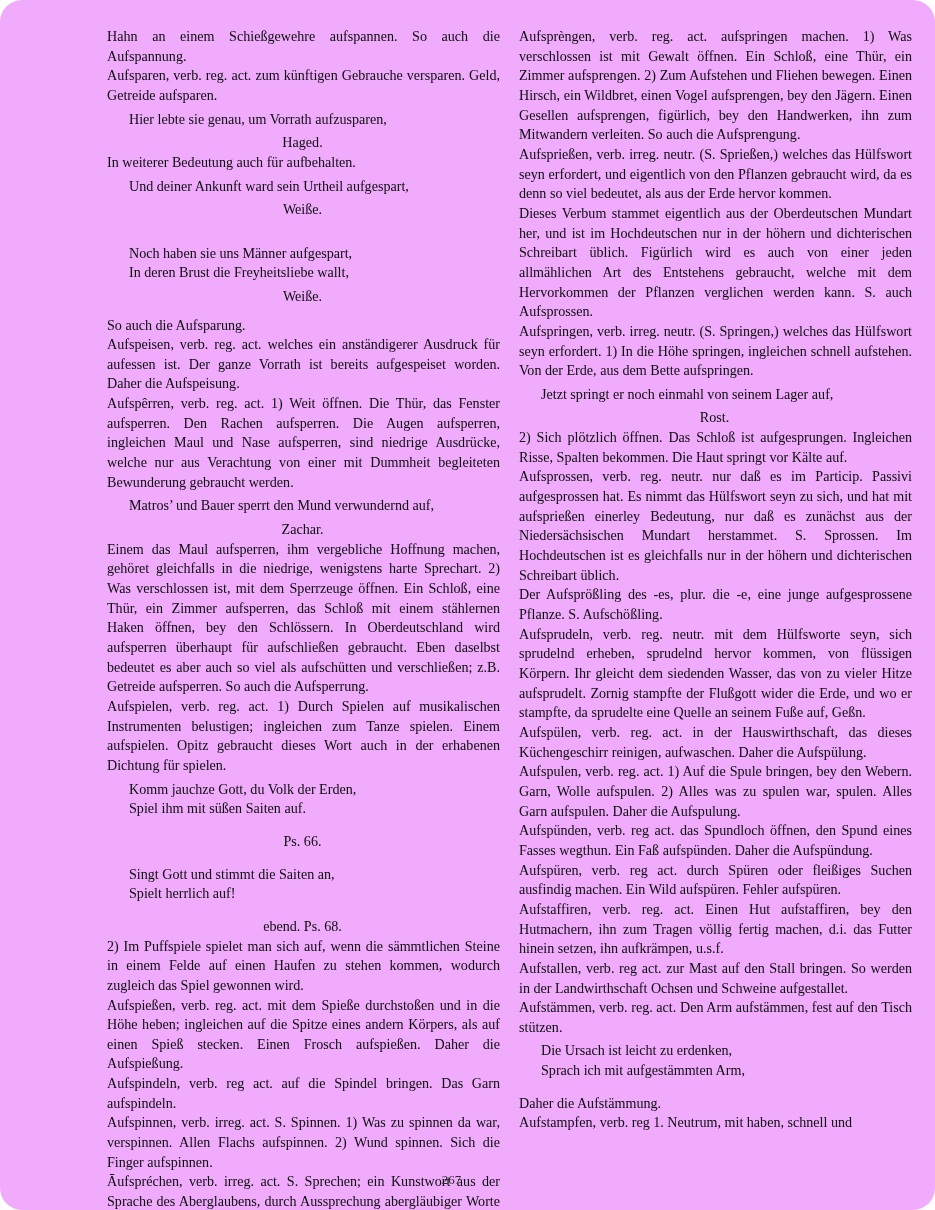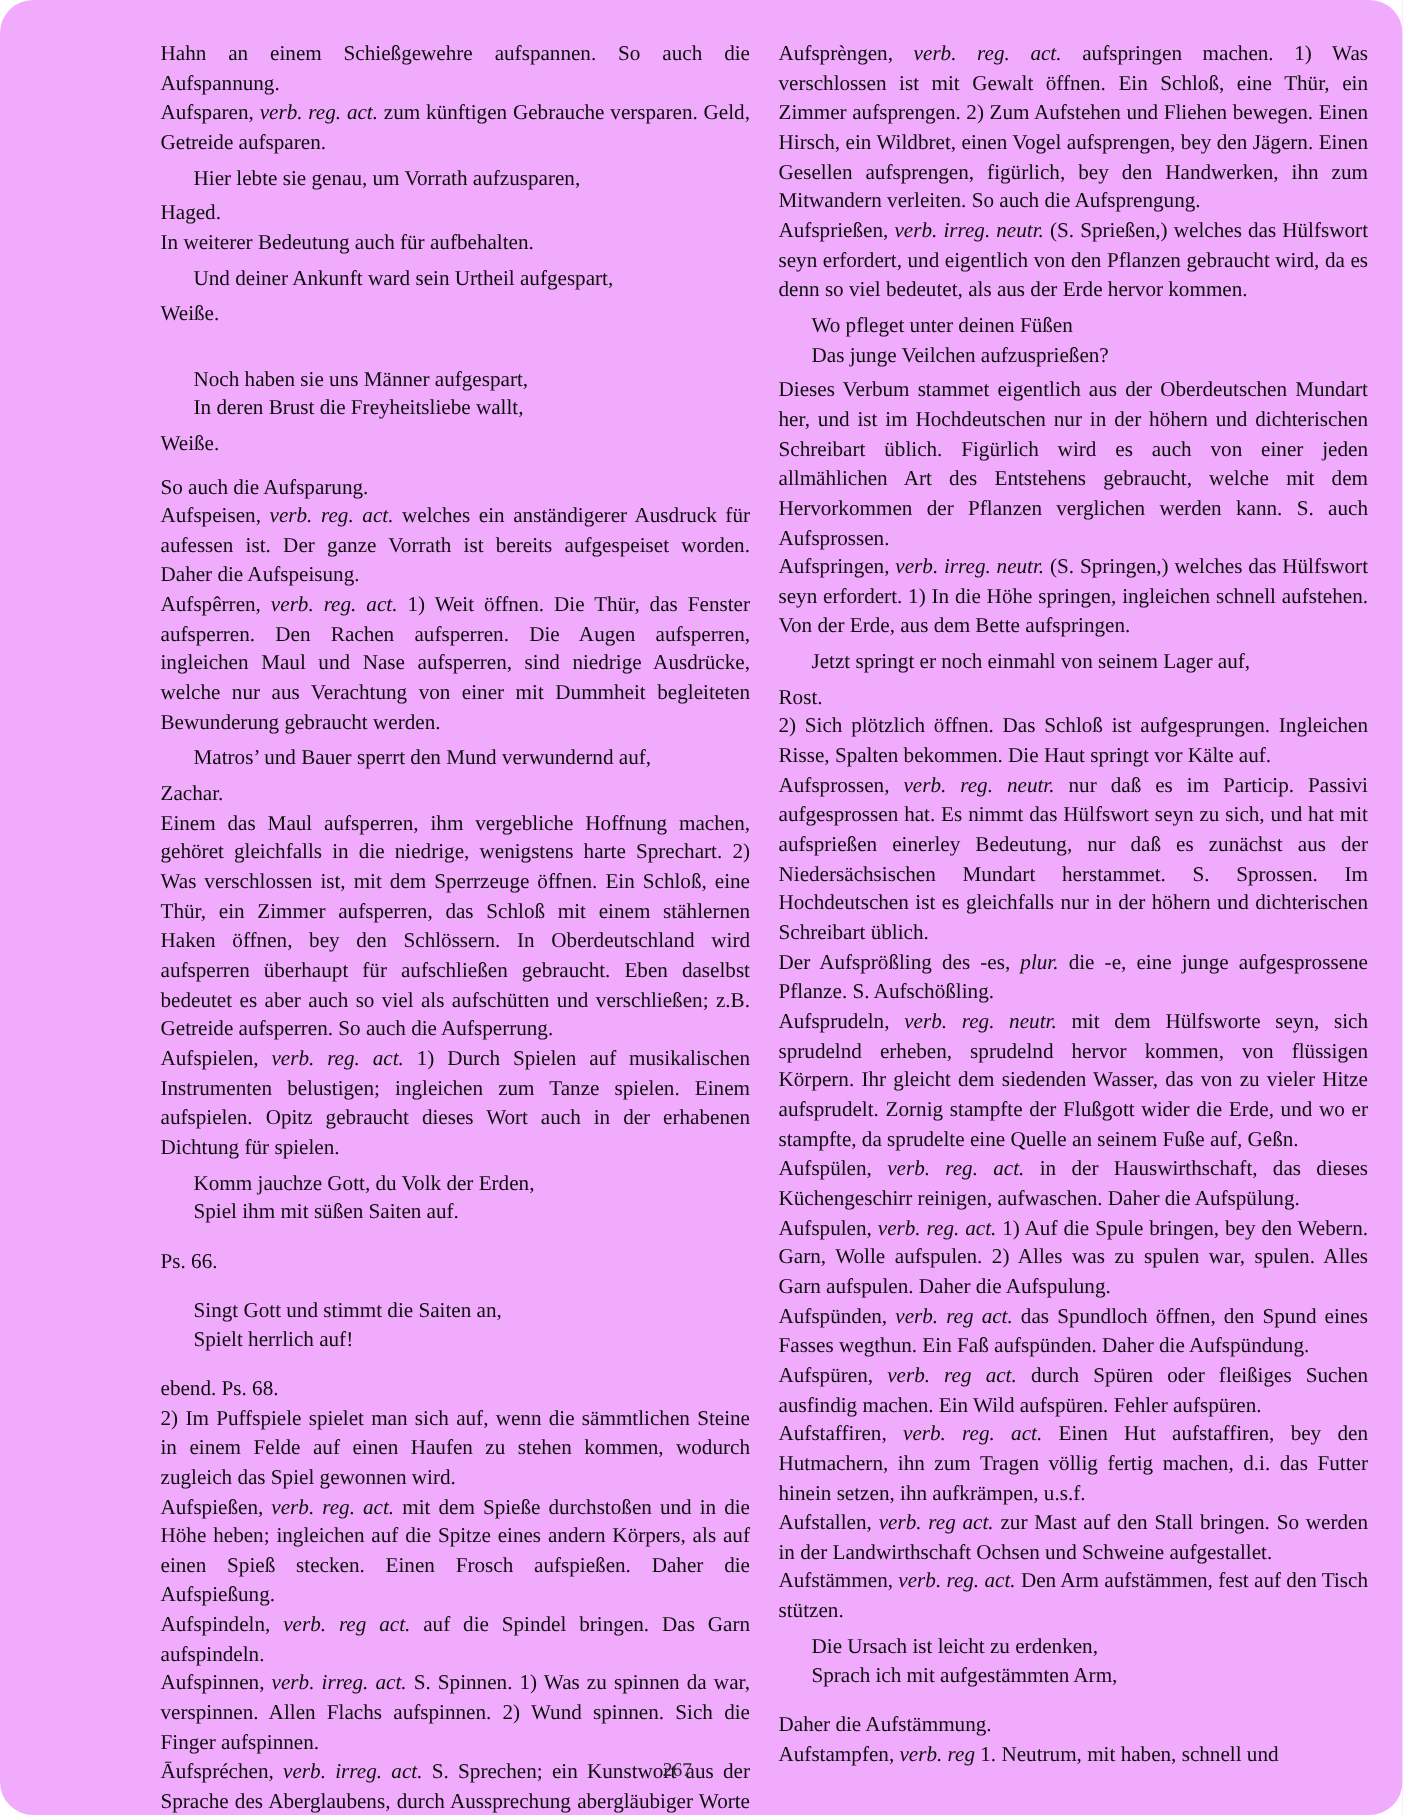--- a/index.html
+++ b/index.html
@@ -48,7 +48,6 @@
     font-weight: normal;
   }
   .gram {
-    font-style: italic;
   }
   .verse {
     font-size: 14.1px;

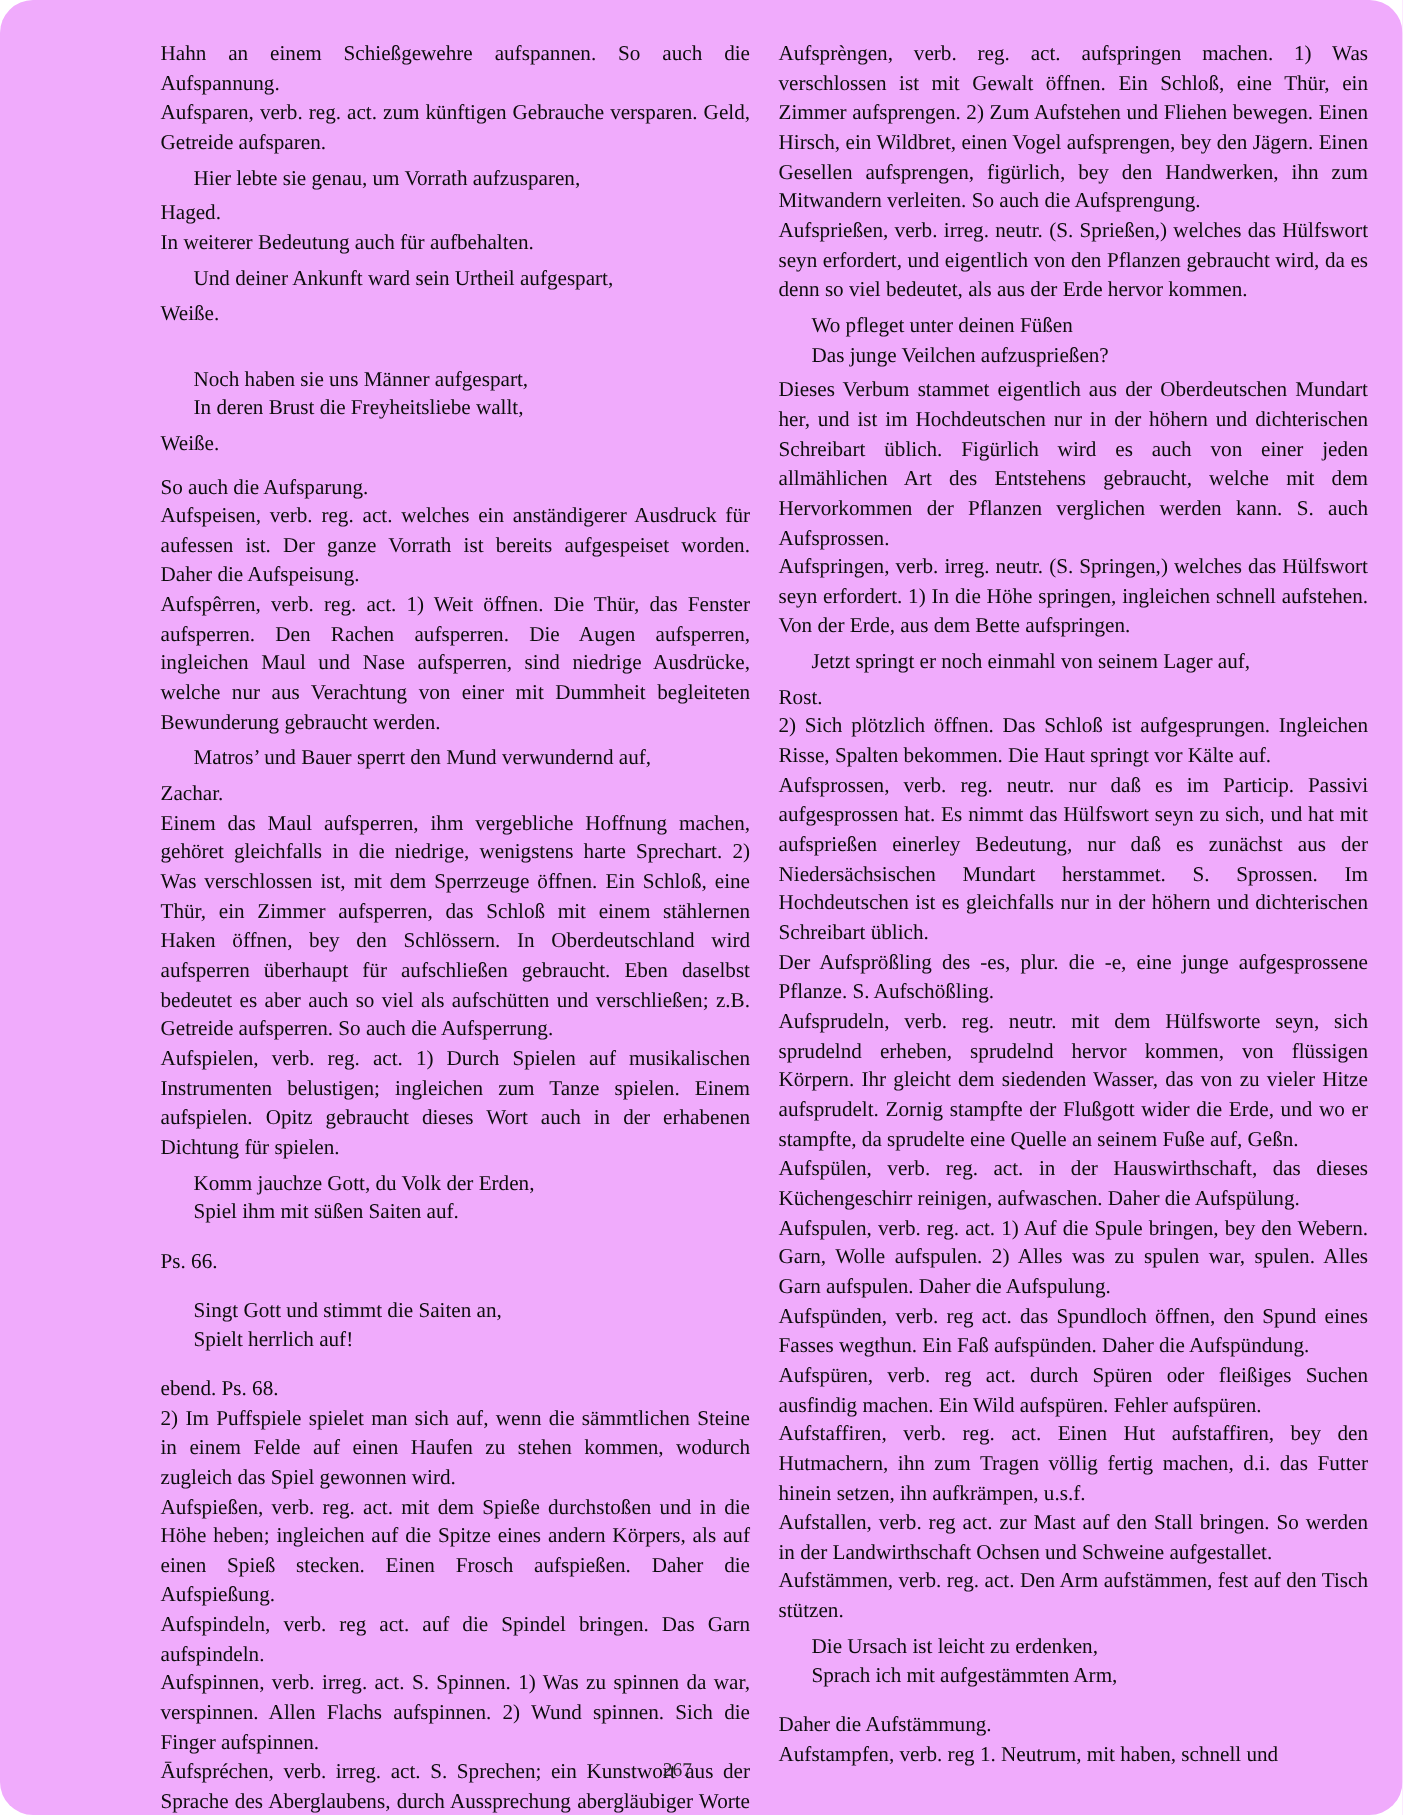--- a/index.html
+++ b/index.html
@@ -64,7 +64,7 @@
     font-size: 14.1px;
     line-height: 19.65px;
     margin: 0;
-    text-align: left;
+    text-align: center;
     padding-right: 2px;
   }
   .gap {

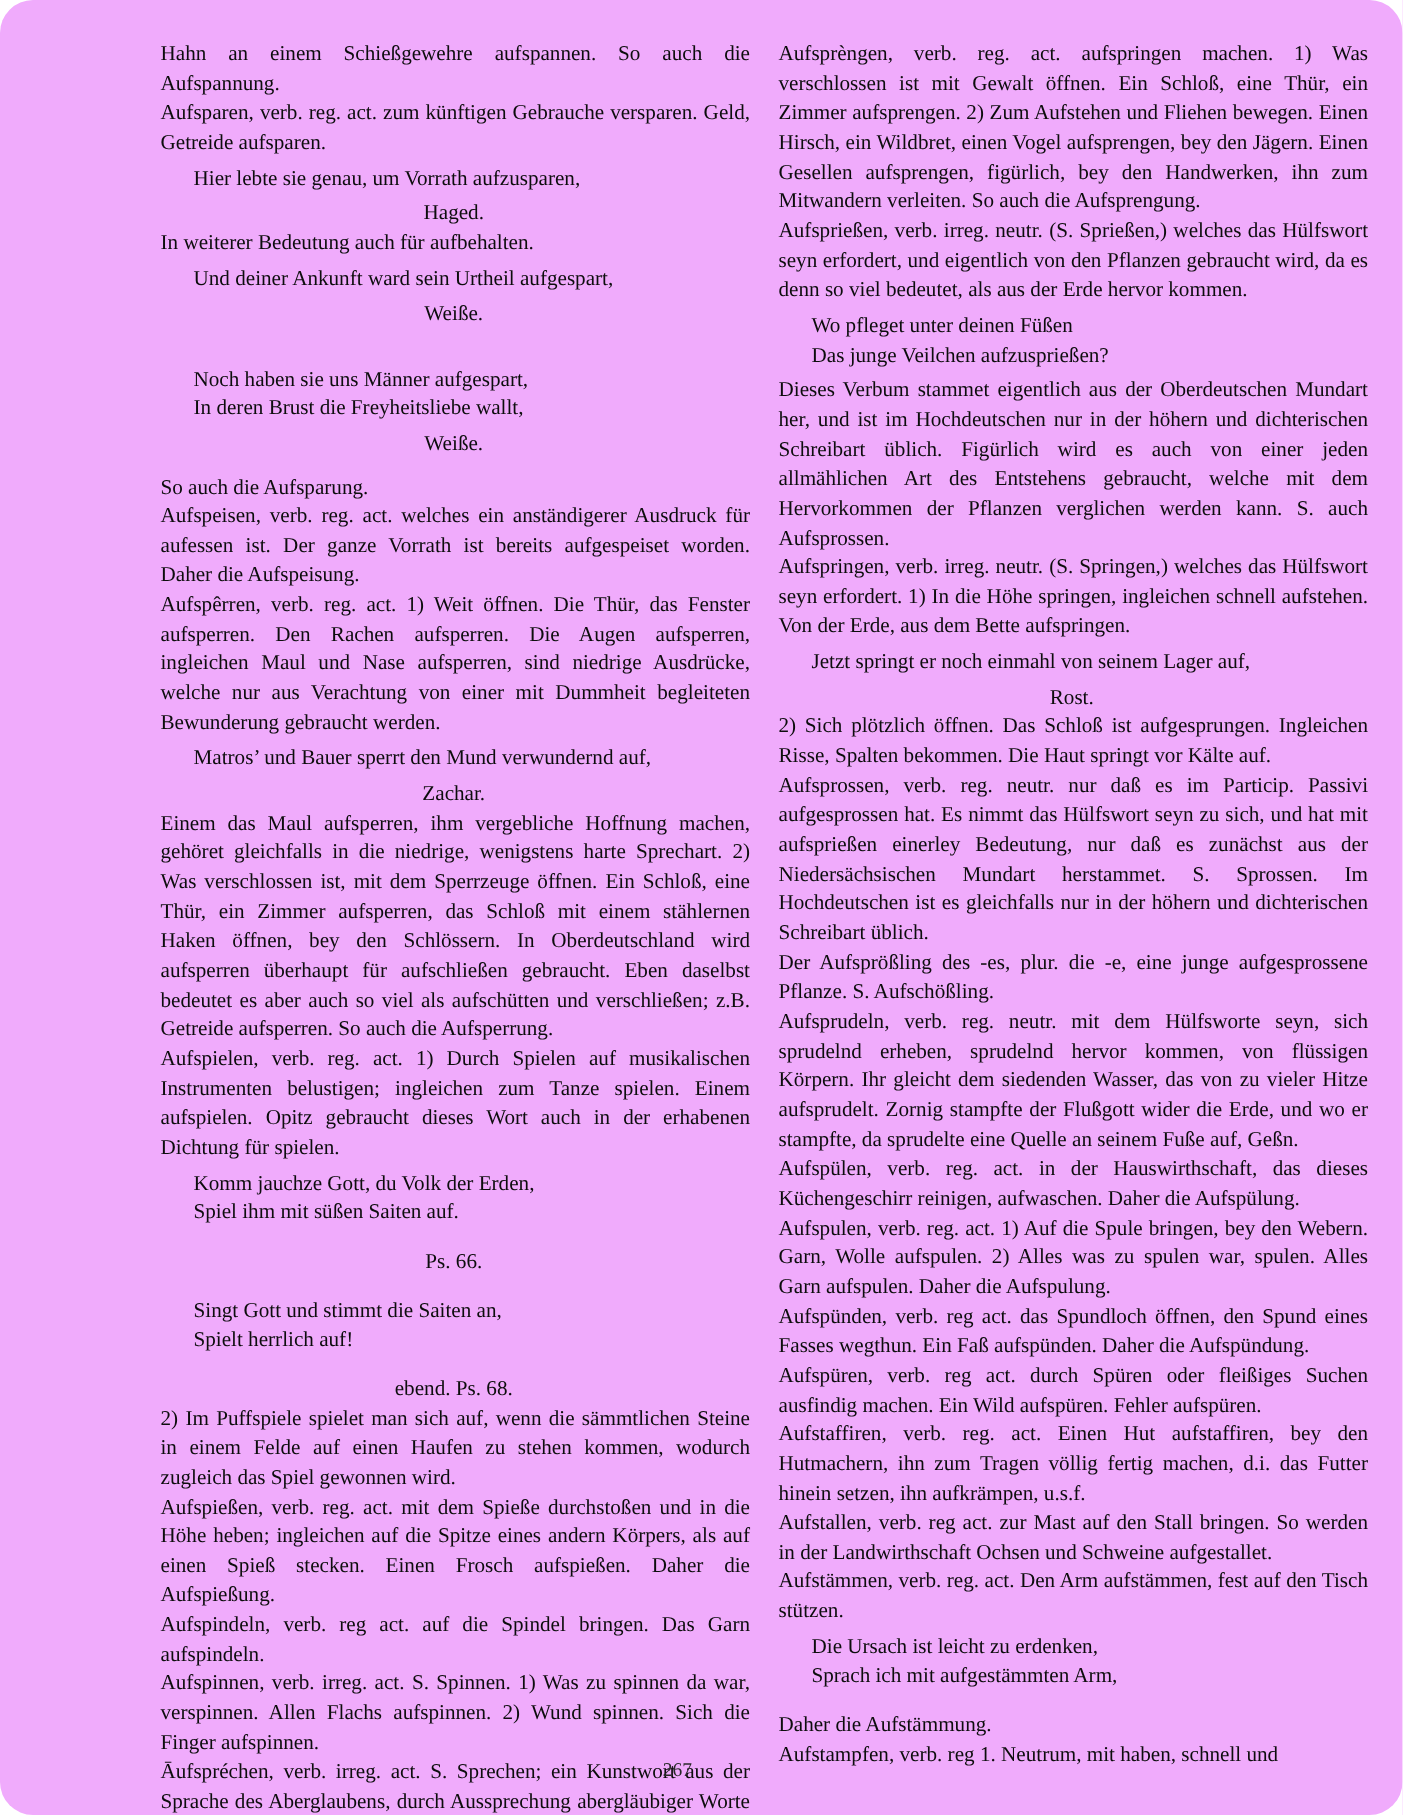--- a/index.html
+++ b/index.html
@@ -140,10 +140,6 @@
     <div class="col" id="col-right">
         <div class="entry"><span class="headword">Aufsprèngen</span>, <span class="gram">verb. reg. act.</span> <span>aufspringen machen. 1) Was verschlossen ist mit Gewalt öffnen. Ein Schloß, eine Thür, ein Zimmer aufsprengen. 2) Zum Aufstehen und Fliehen bewegen. Einen Hirsch, ein Wildbret, einen Vogel aufsprengen, bey den Jägern. Einen Gesellen aufsprengen, figürlich, bey den Handwerken, ihn zum Mitwandern verleiten. So auch die Aufsprengung.</span></div>
         <div class="entry"><span class="headword">Aufsprießen</span>, <span class="gram">verb. irreg. neutr.</span> <span>(S. Sprießen,) welches das Hülfswort seyn erfordert, und eigentlich von den Pflanzen gebraucht wird, da es denn so viel bedeutet, als aus der Erde hervor kommen.</span></div>
-        <div class="verse-block">
-          <div class="verse">Wo pfleget unter deinen Füßen</div>
-          <div class="verse">Das junge Veilchen aufzusprießen?</div>
-        </div>
         <div class="para">Dieses Verbum stammet eigentlich aus der Oberdeutschen Mundart her, und ist im Hochdeutschen nur in der höhern und dichterischen Schreibart üblich. Figürlich wird es auch von einer jeden allmählichen Art des Entstehens gebraucht, welche mit dem Hervorkommen der Pflanzen verglichen werden kann. S. auch Aufsprossen.</div>
         <div class="entry"><span class="headword">Aufspringen</span>, <span class="gram">verb. irreg. neutr.</span> <span>(S. Springen,) welches das Hülfswort seyn erfordert. 1) In die Höhe springen, ingleichen schnell aufstehen. Von der Erde, aus dem Bette aufspringen.</span></div>
         <div class="verse-block">

